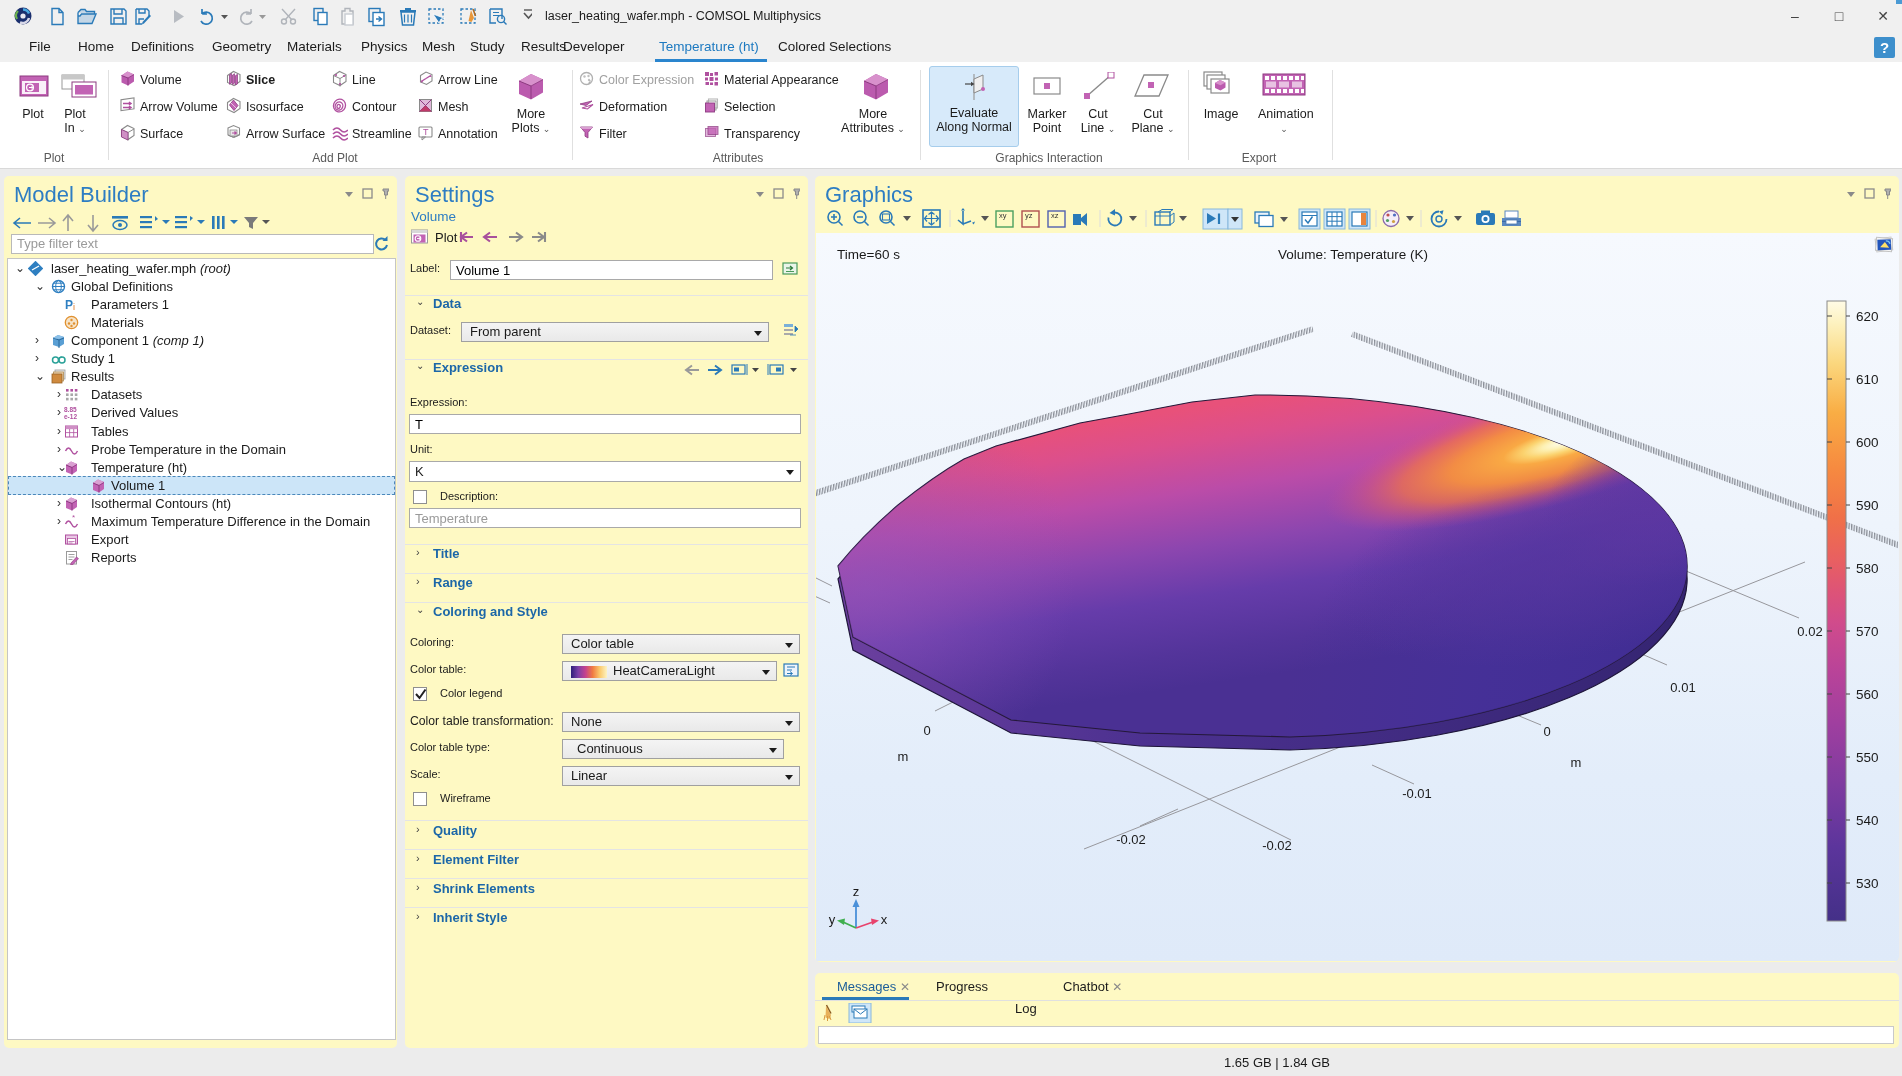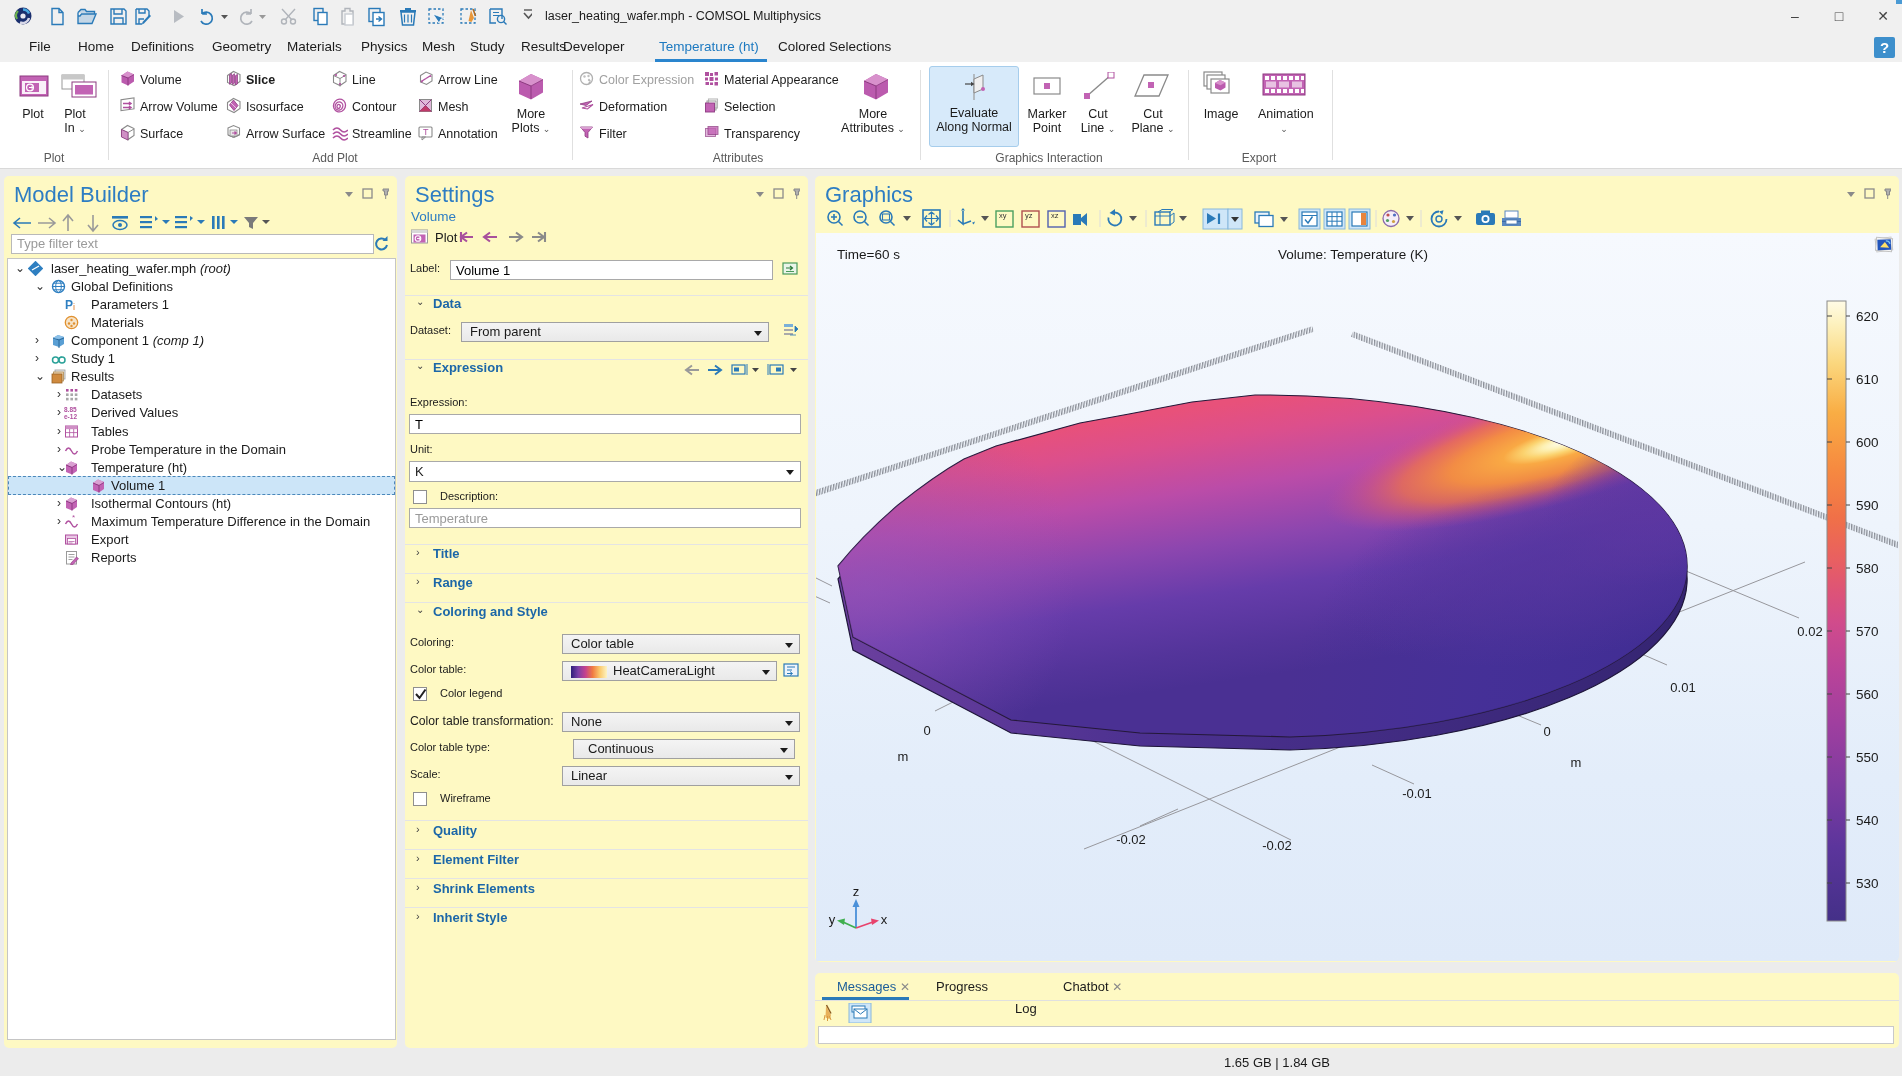--- a/index.html
+++ b/index.html
@@ -696,7 +696,7 @@
   <div class="flabel" style="left:5px; top:538px; font-size:12.2px;">Color table transformation:</div>
   <div class="dfield" style="left:157px; top:536px; width:238px; height:20px; line-height:18px;">None<span class="arr"></span></div>
   <div class="flabel" style="left:5px; top:565px;">Color table type:</div>
-  <div class="dfield" style="left:168px; top:563px; width:222px; height:20px; line-height:18px;padding-left:14px;">Continuous<span class="arr"></span></div>
+  <div class="dfield" style="left:157px; top:563px; width:222px; height:20px; line-height:18px;padding-left:14px;">Continuous<span class="arr"></span></div>
   <div class="flabel" style="left:5px; top:592px;">Scale:</div>
   <div class="dfield" style="left:157px; top:590px; width:238px; height:20px; line-height:18px;">Linear<span class="arr"></span></div>
   <div class="cb" style="left:8px; top:616px;"></div>

